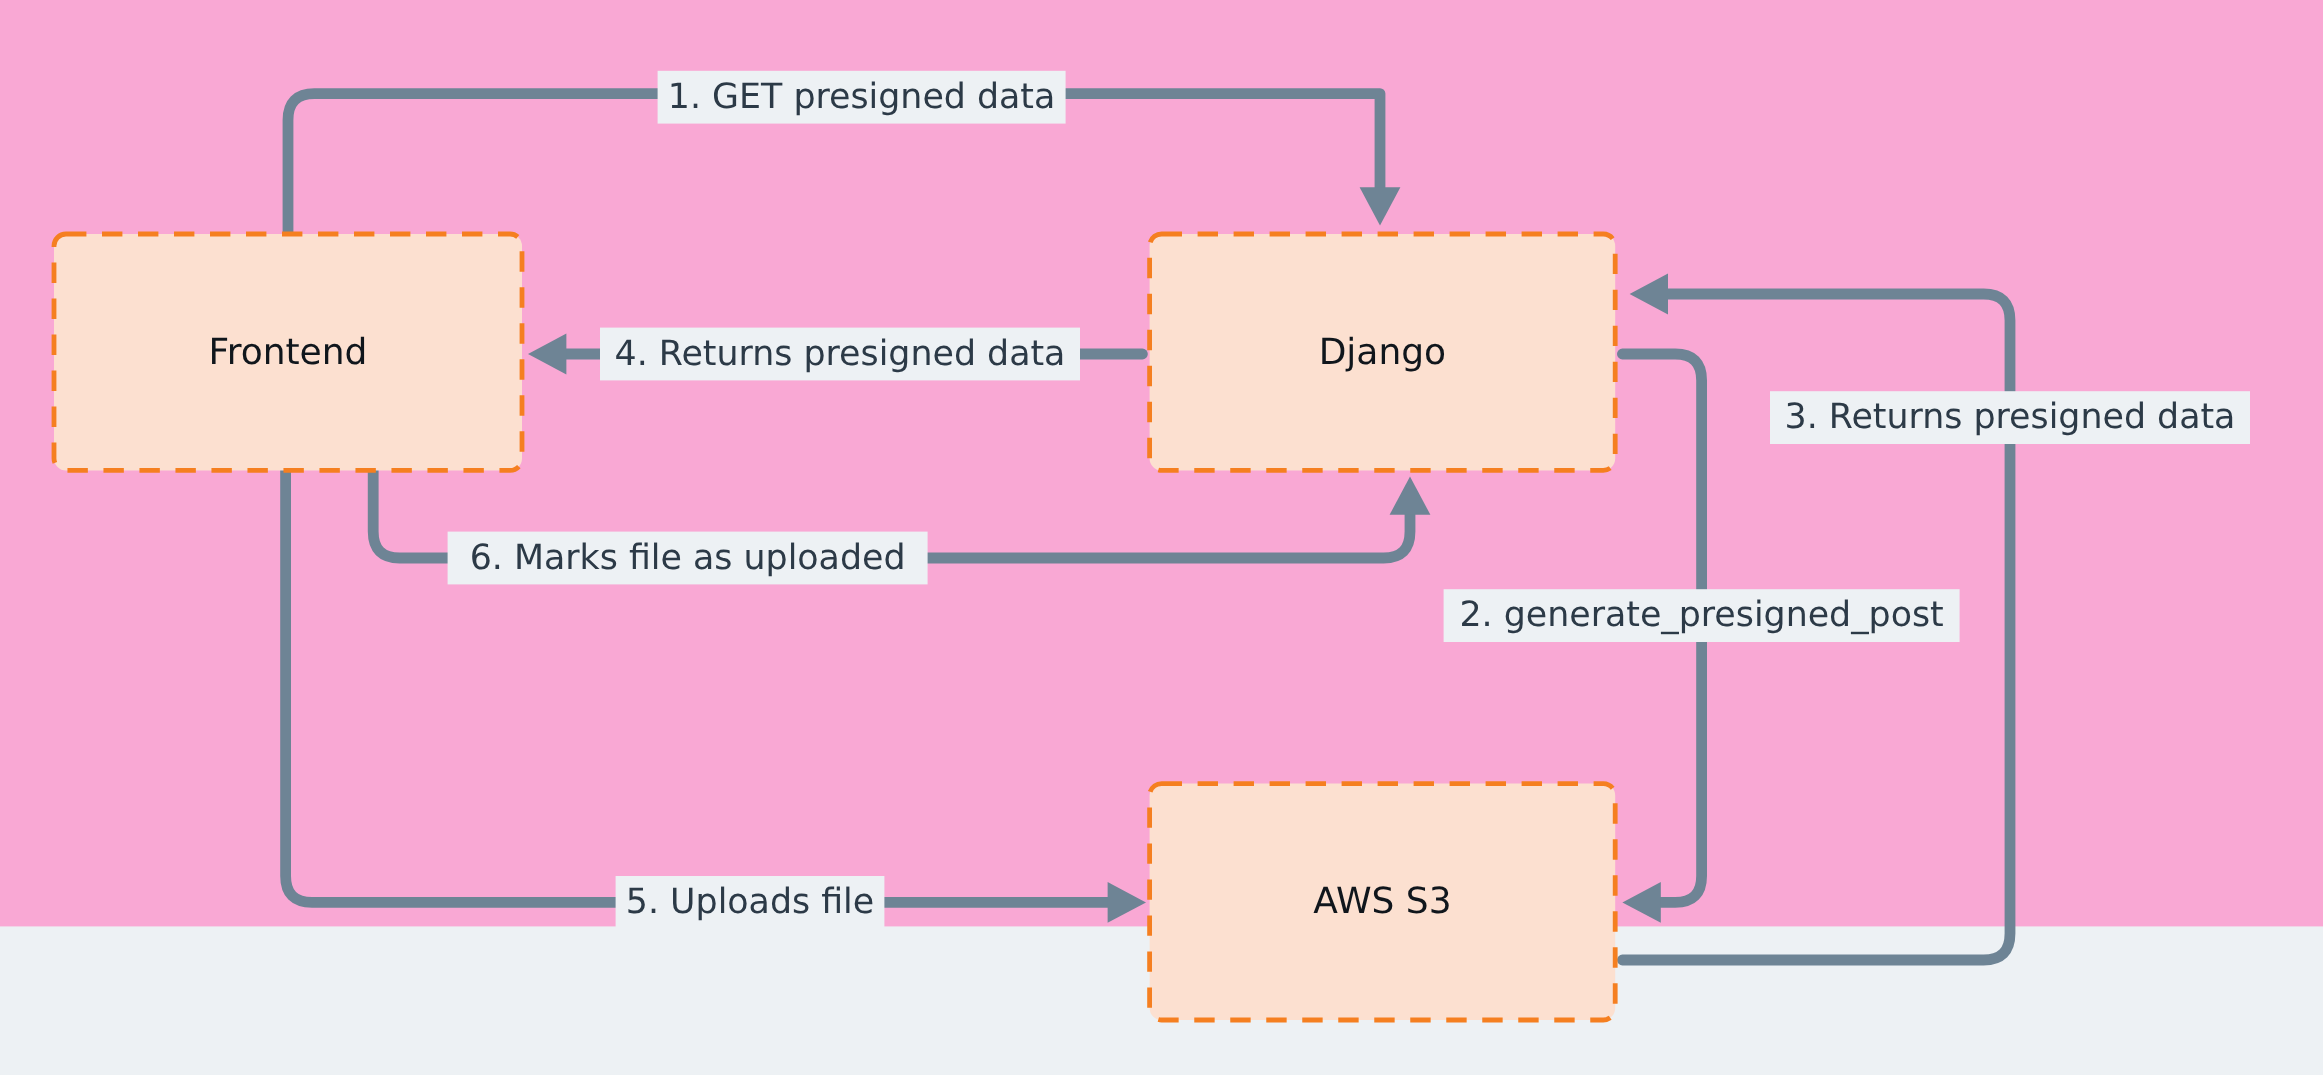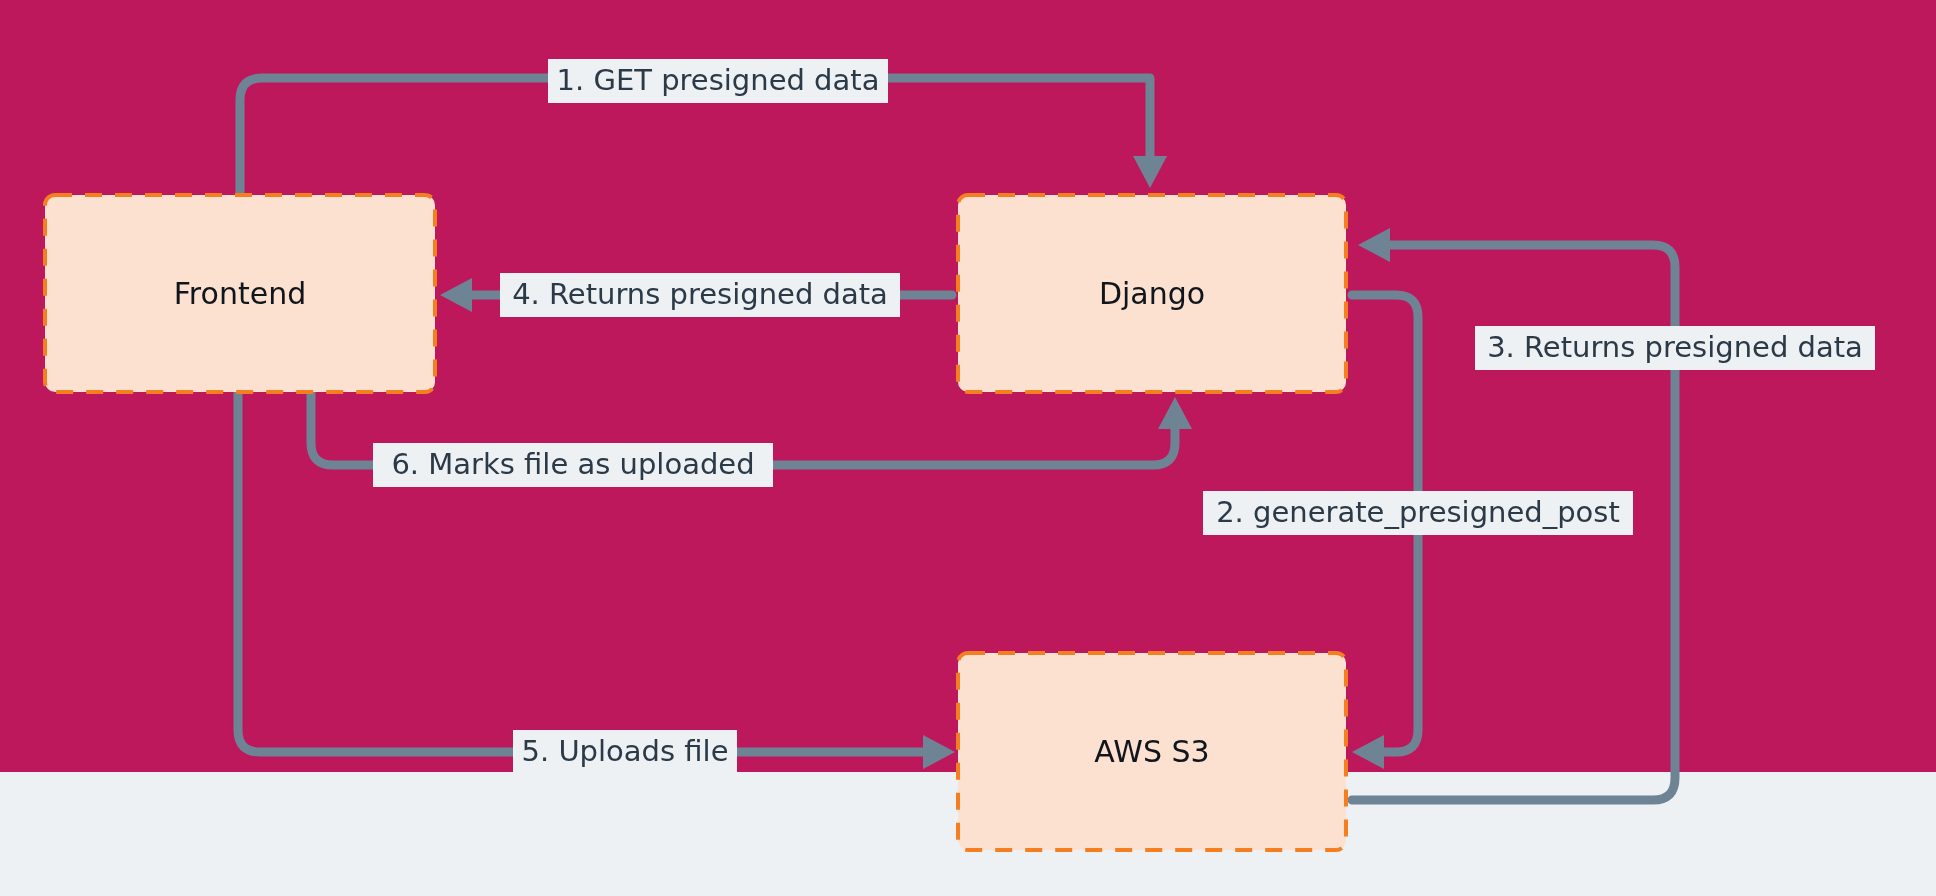--- a/index.html
+++ b/index.html
@@ -17,7 +17,7 @@
     position: relative;
     width: 1936px;
     height: 772px;
-    background: #be185d;
+    background: #f9a8d4;
   }
   svg.diagram-canvas {
     position: absolute;

